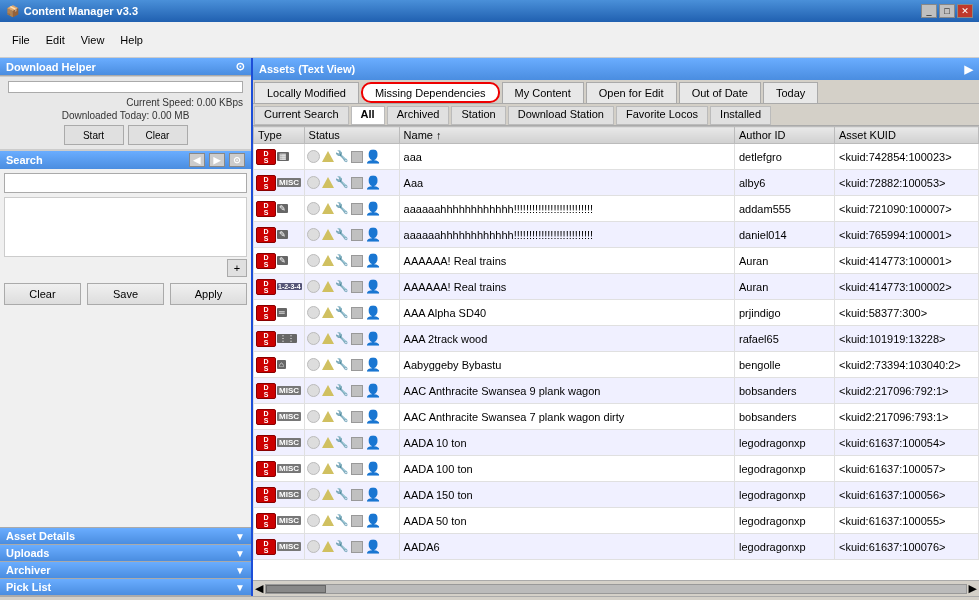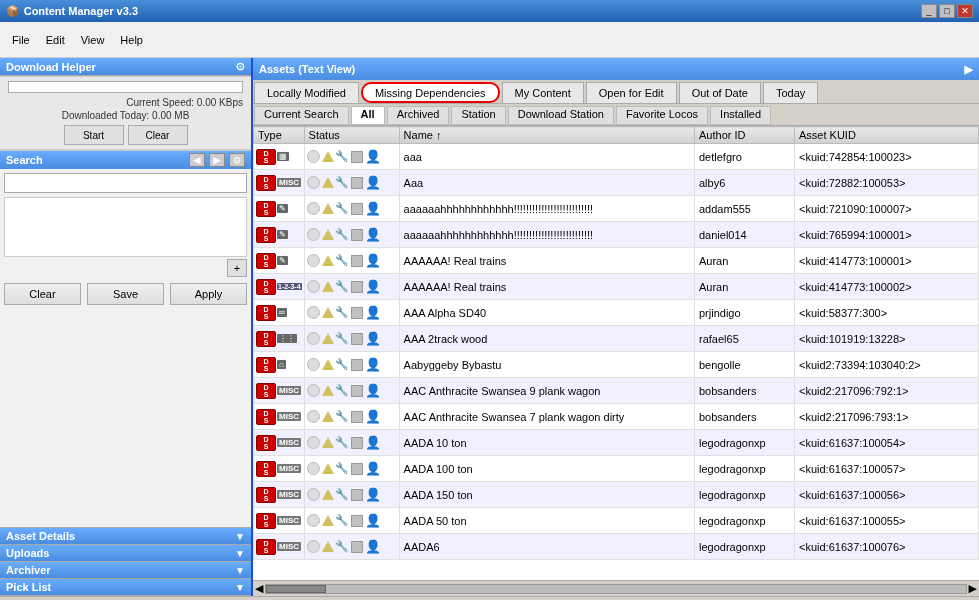--- a/index.html
+++ b/index.html
@@ -231,7 +231,7 @@
             <th style="width:95px">Status</th>
             <th style="min-width:200px">Name ↑</th>
             <th style="width:100px">Author ID</th>
-            <th style="width:184px">Asset KUID</th>
+            <th style="width:144px">Asset KUID</th>
           </tr>
         </thead>
         <tbody id="table-body">

